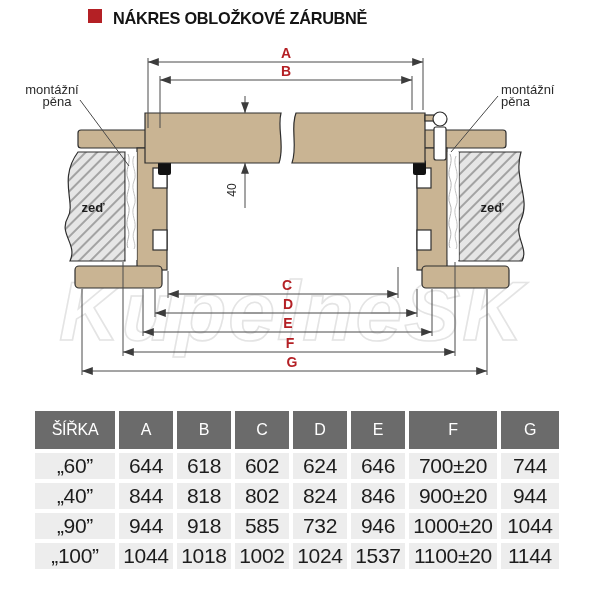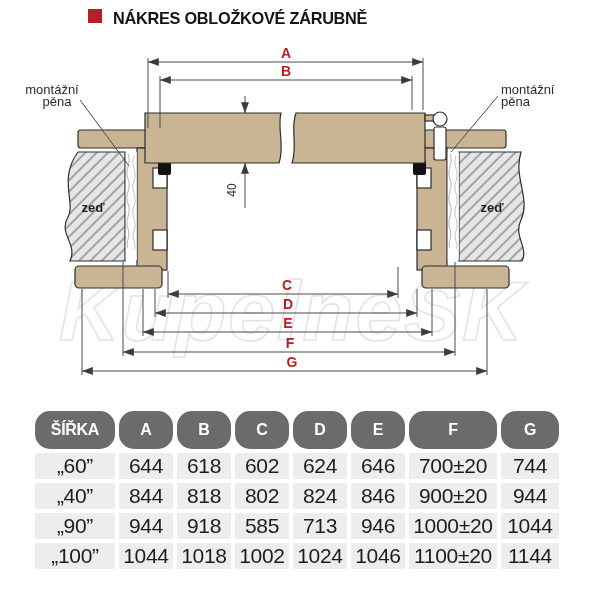--- a/index.html
+++ b/index.html
@@ -26,8 +26,8 @@
     table-layout:fixed;
   }
   table.sizes th{
-    background:#6b6b6b;color:#fff;font-size:16px;font-weight:bold;height:36px;
-    text-align:center;letter-spacing:-0.3px;border-radius:15px;
+    background:#6b6b6b;color:#fff;font-size:16px;font-weight:normal;height:36px;
+    text-align:center;letter-spacing:-0.3px;
   }
   table.sizes td{
     background:#ededed;color:#1c1c1c;font-size:21px;height:24px;text-align:center;

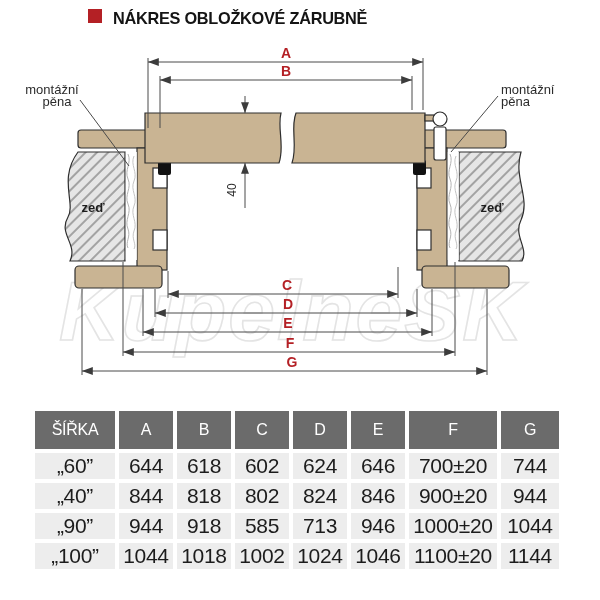--- a/index.html
+++ b/index.html
@@ -206,7 +206,7 @@
       <td>944</td>
       <td>918</td>
       <td>585</td>
-      <td>713</td>
+      <td>732</td>
       <td>946</td>
       <td>1000±20</td>
       <td>1044</td>

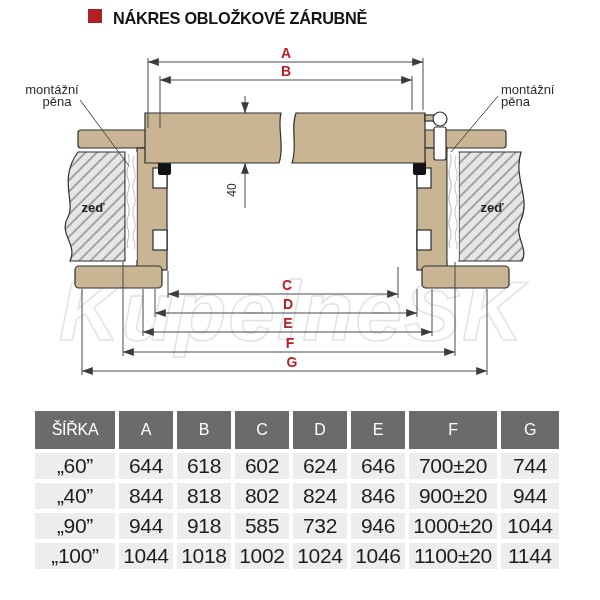--- a/index.html
+++ b/index.html
@@ -217,7 +217,7 @@
       <td>1018</td>
       <td>1002</td>
       <td>1024</td>
-      <td>1046</td>
+      <td>1537</td>
       <td>1100±20</td>
       <td>1144</td>
     </tr>

